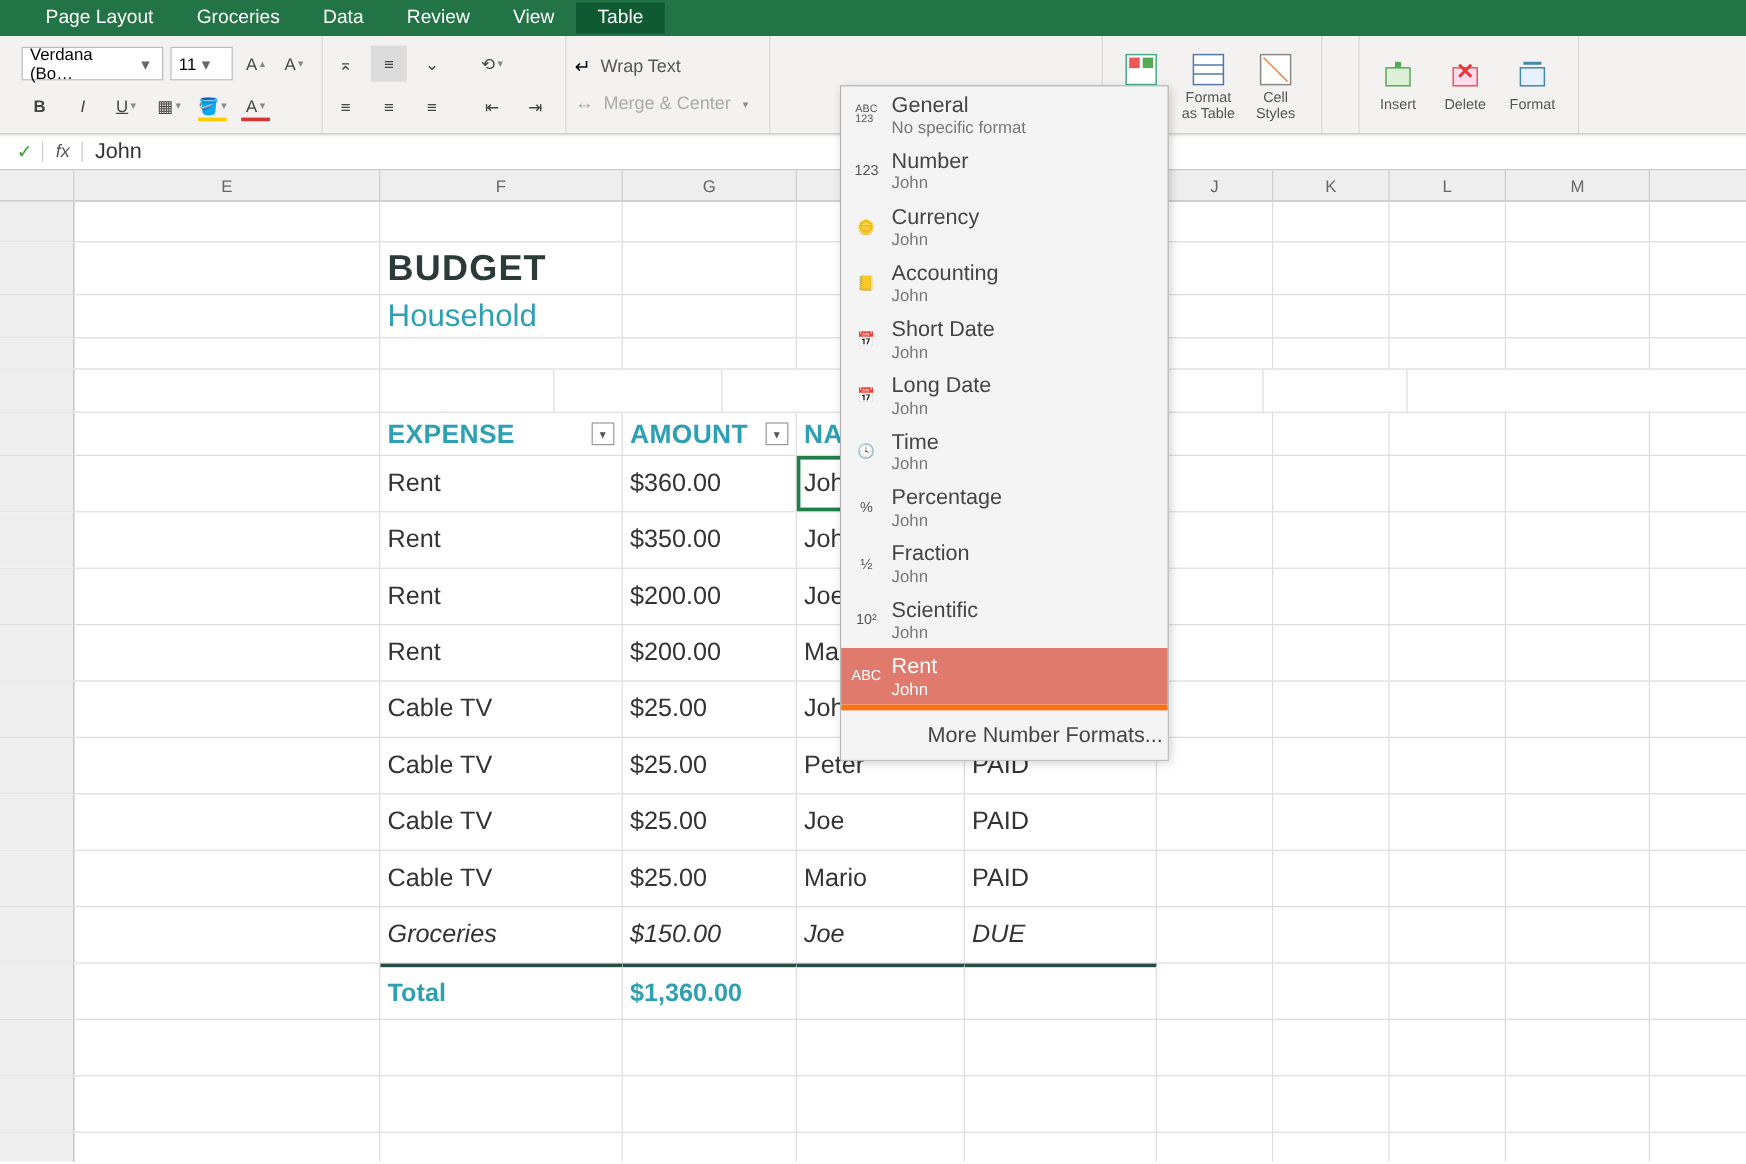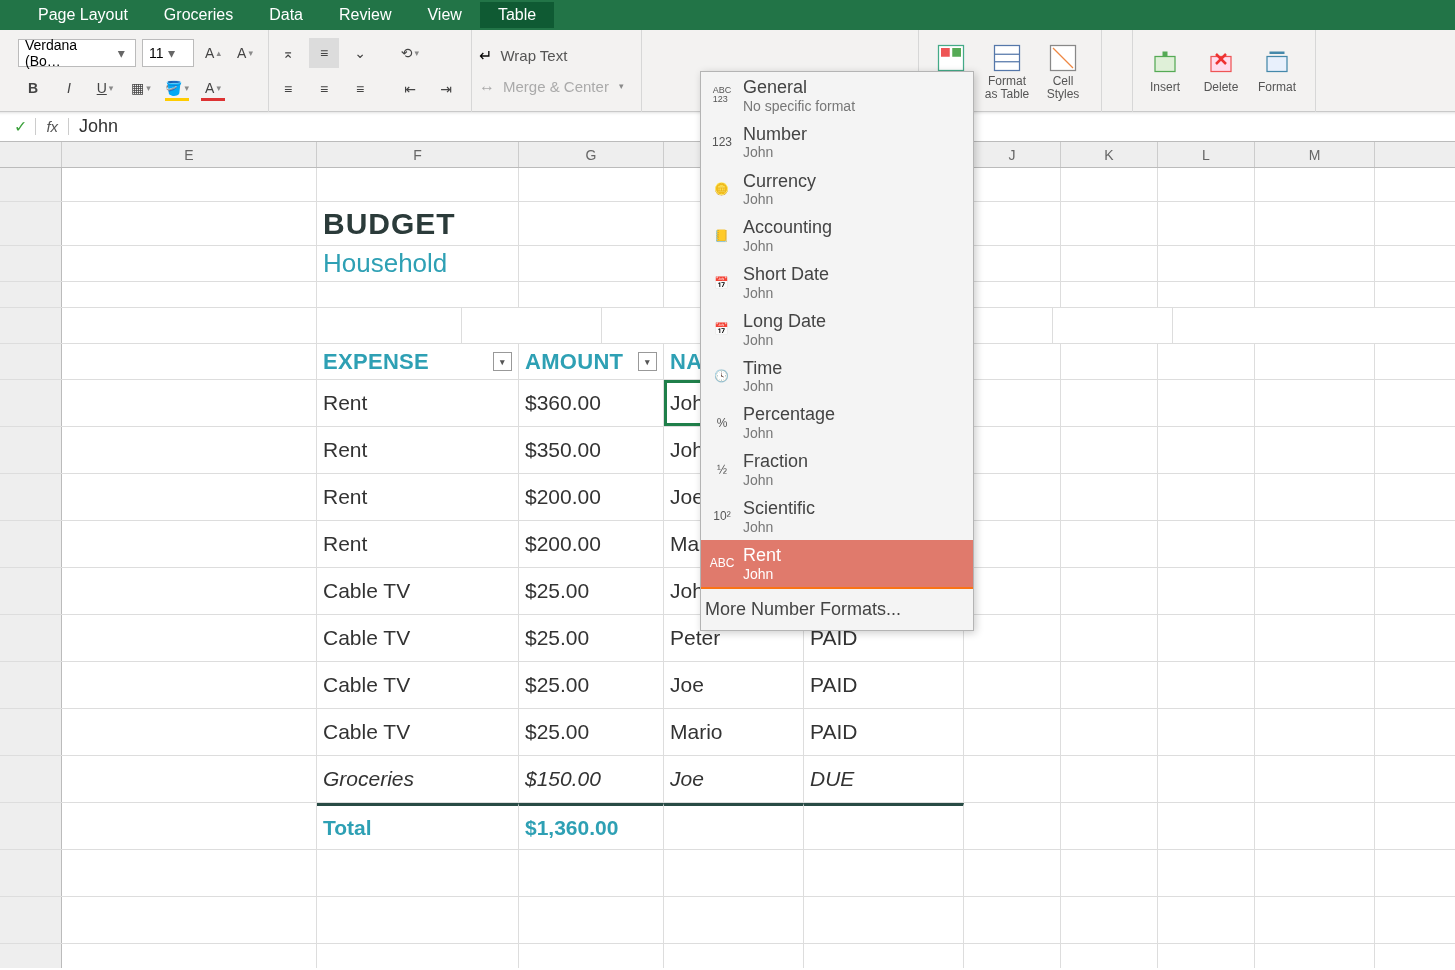--- a/index.html
+++ b/index.html
@@ -48,7 +48,7 @@
   .nf-item.selected .nf-name{color:#fff;}
   .nf-sample{font-size:14px;color:#777;}
   .nf-item.selected .nf-sample{color:#fff;}
-  .nf-more{border-top:2px solid #f97316;text-align:left;font-size:18px;color:#444;padding:10px 4px;background:#f4f4f4;}
+  .nf-more{border-top:5px solid #f97316;text-align:right;font-size:18px;color:#444;padding:10px 4px;background:#f4f4f4;}
   
   .fmt-combo{position:absolute;left:700px;top:42px;width:191px;height:26px;background:#fff;border:1px solid #aaa;display:flex;align-items:center;}
   .fmt-combo .arrow-box{width:22px;height:100%;border-left:1px solid #aaa;background:#efefef;display:flex;align-items:center;justify-content:center;margin-left:auto;color:#666;font-size:9px;}

